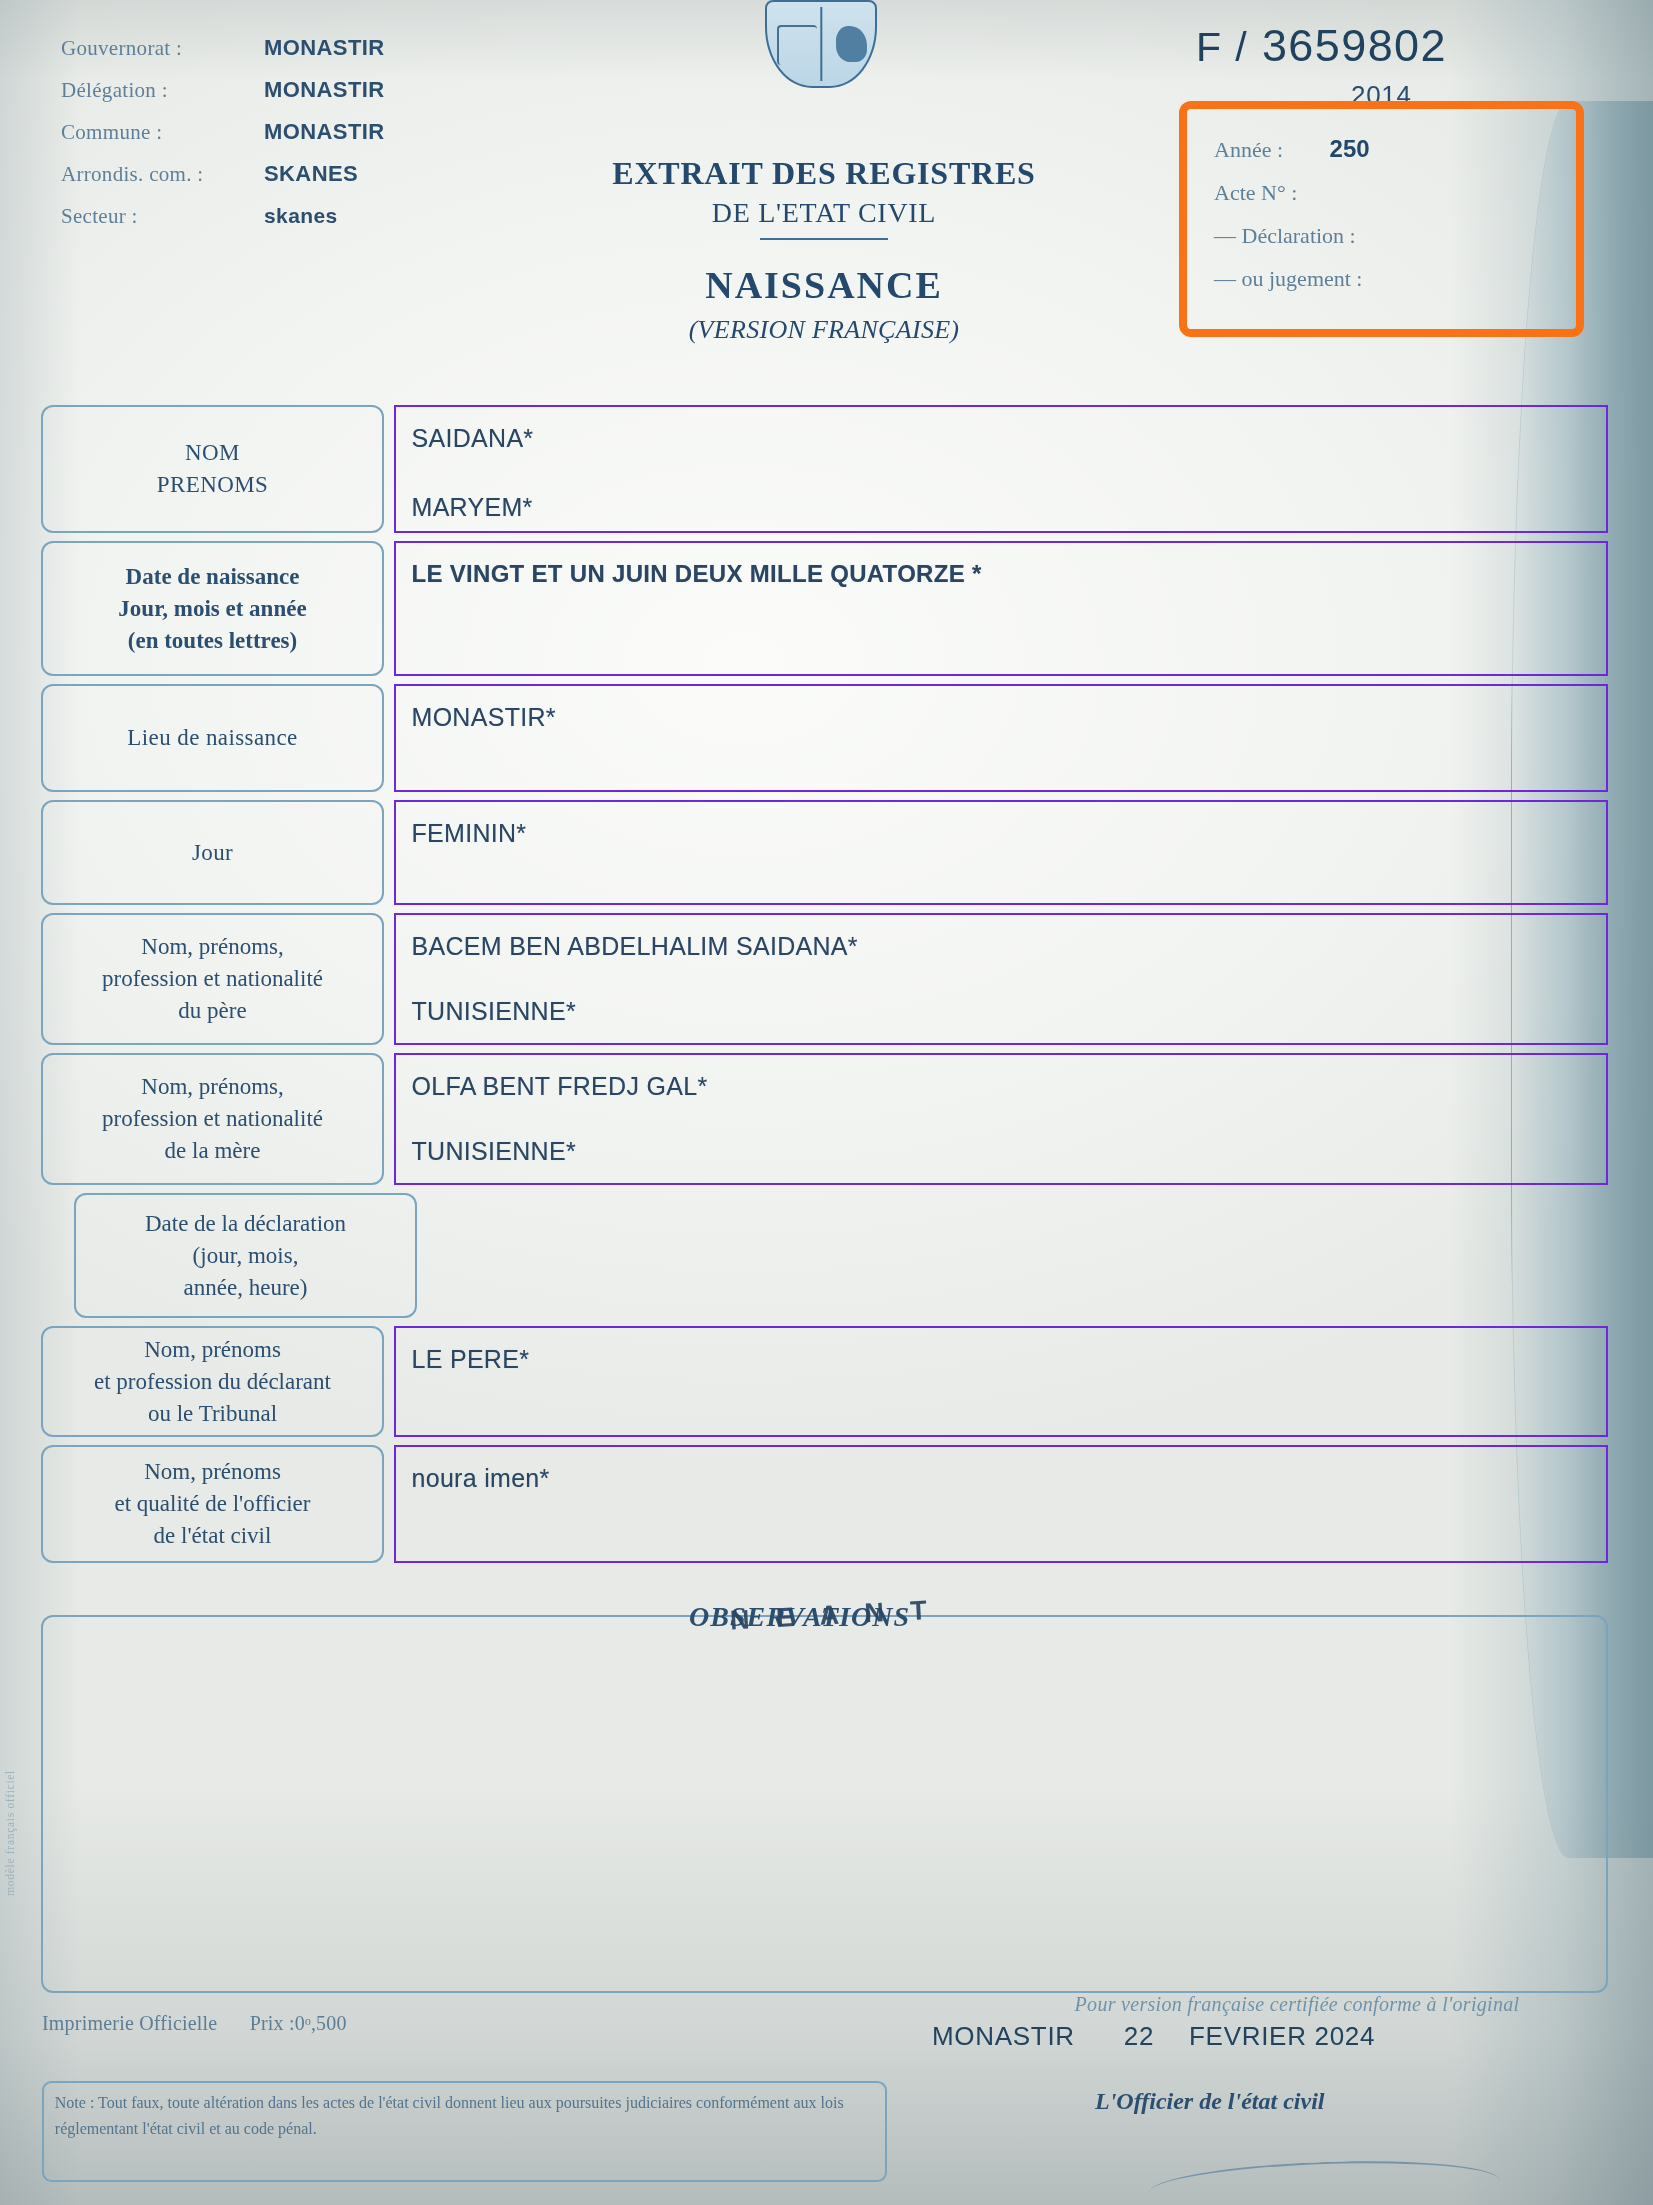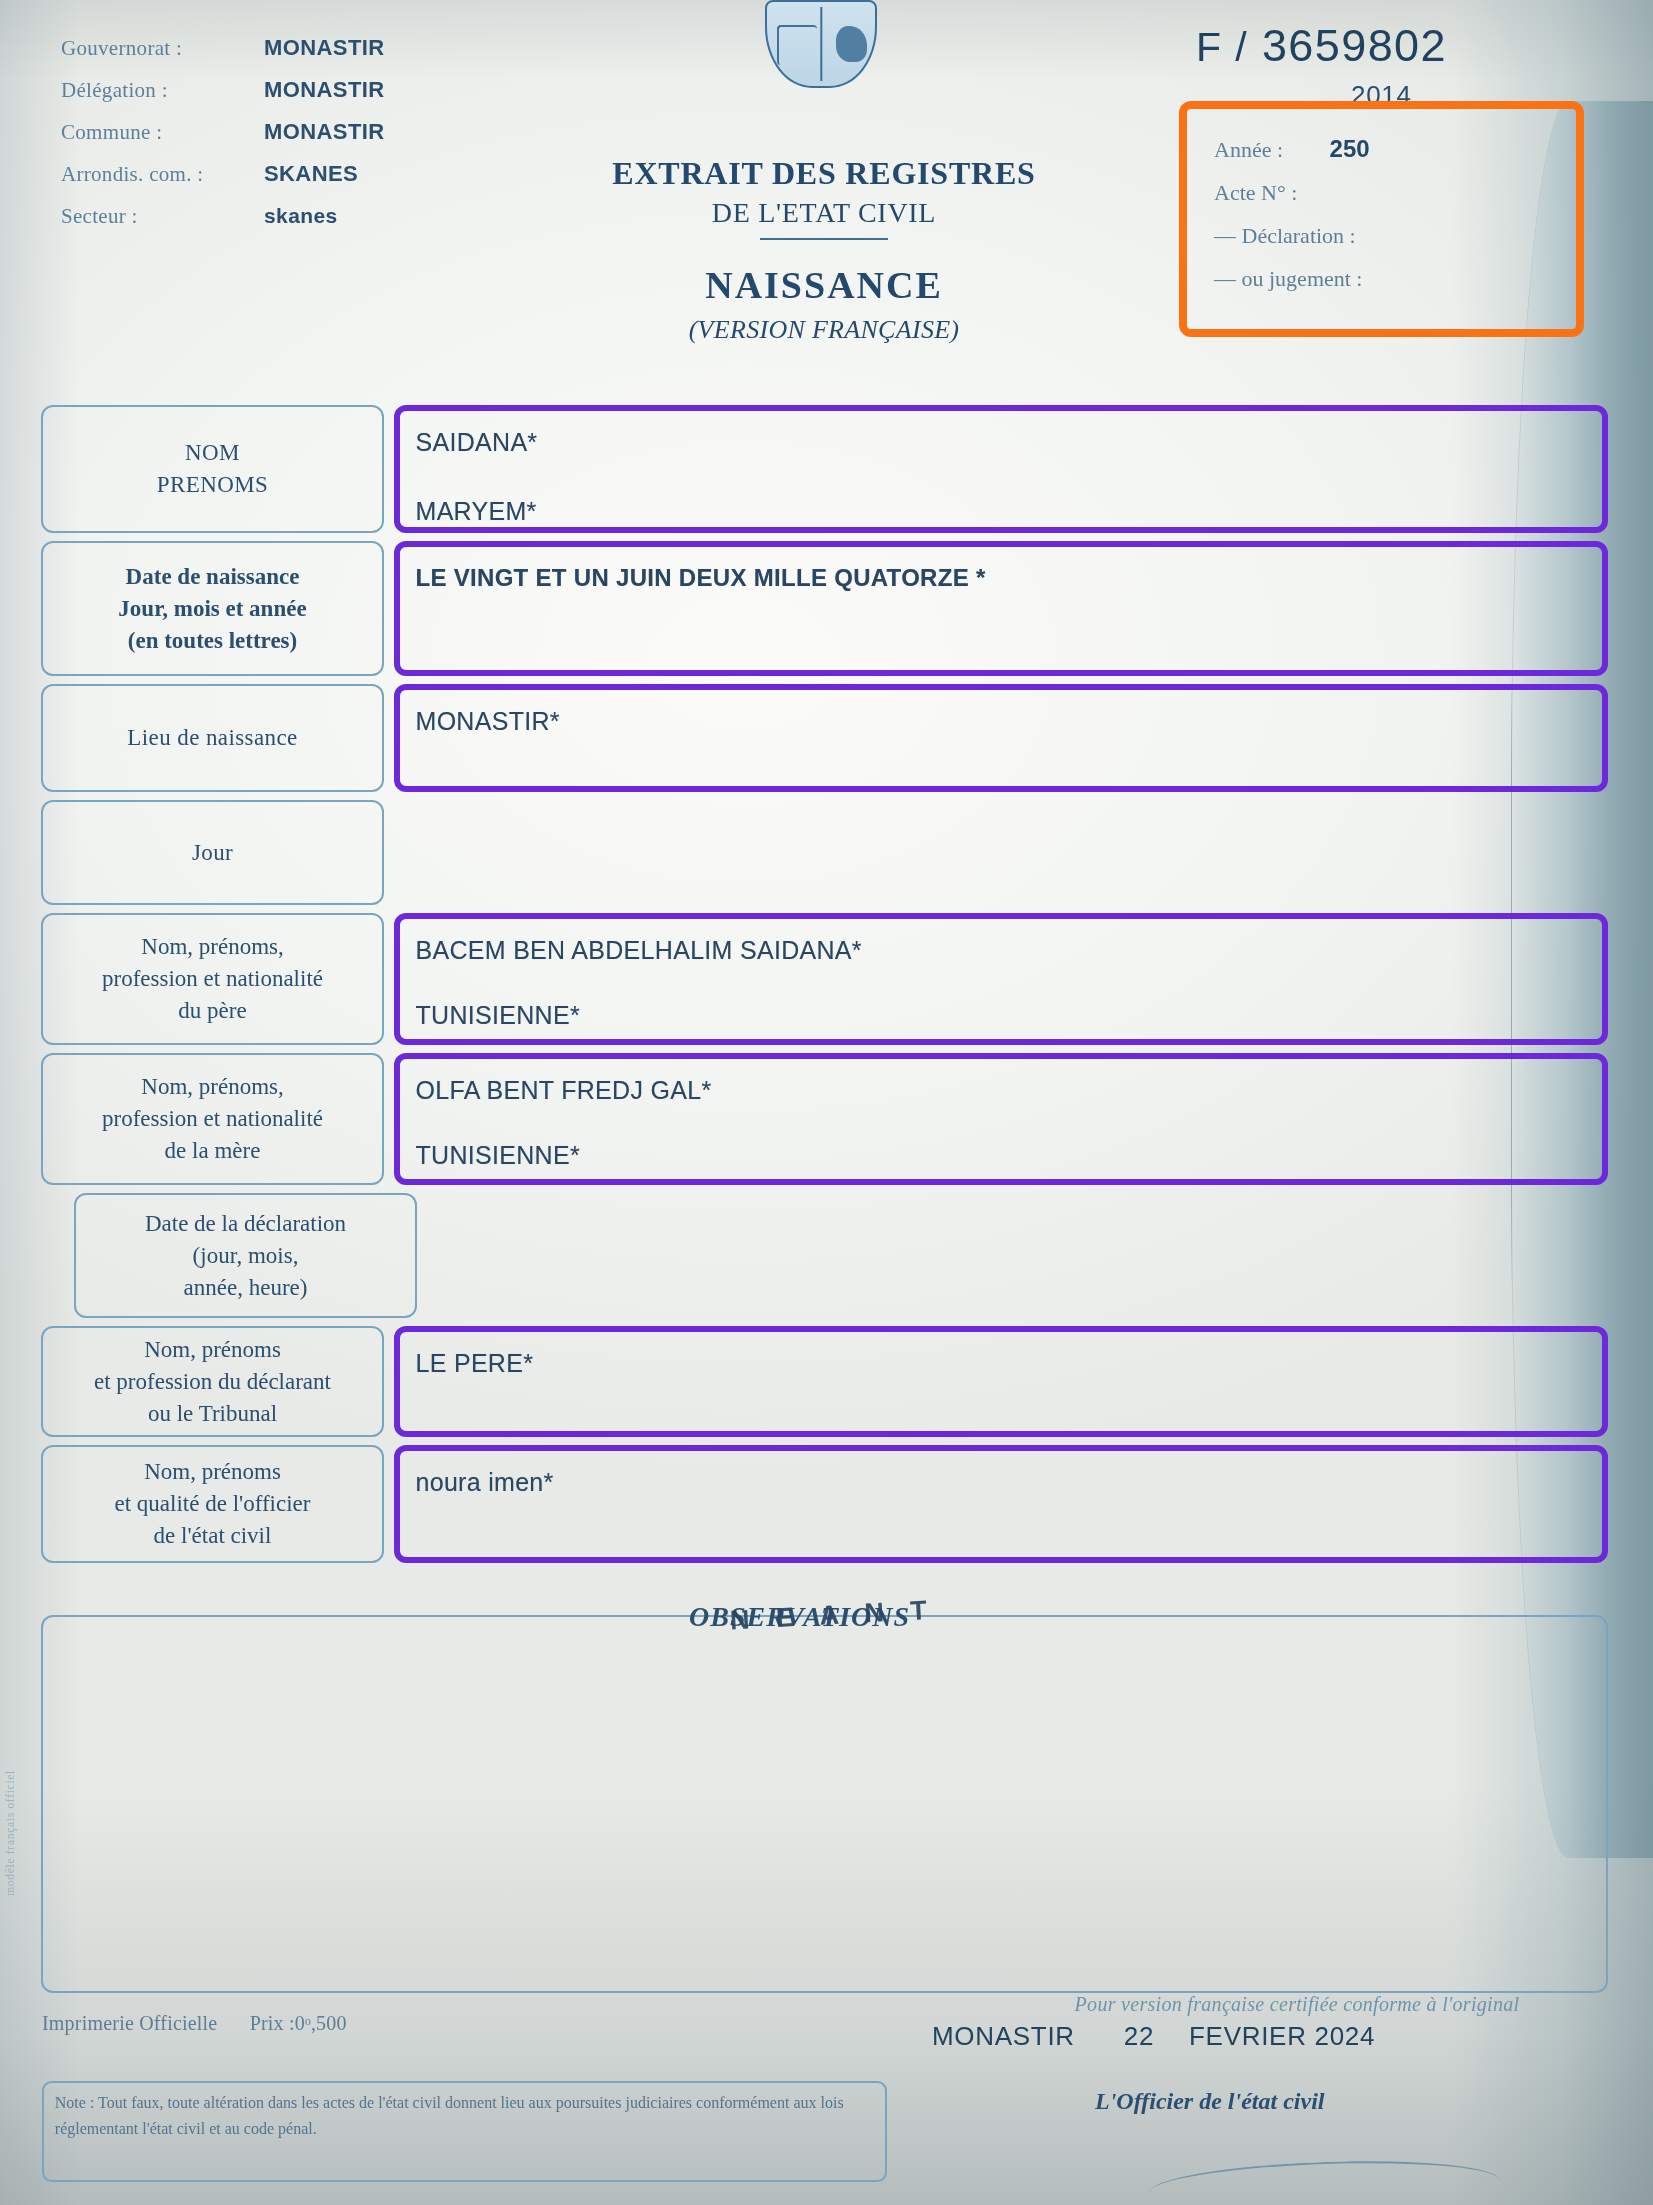--- a/index.html
+++ b/index.html
@@ -216,8 +216,8 @@
   .tlabel.bold { font-weight: 400; letter-spacing: 0.4px; }
   .tvalue {
     flex: 1;
-    border: 6px solid #6d28d9;
-    border-radius: 12px;
+    border: 2px solid #6d28d9;
+    border-radius: 0;
     margin-left: 9.5px;
     box-sizing: border-box;
     padding: 9.5px 16px;

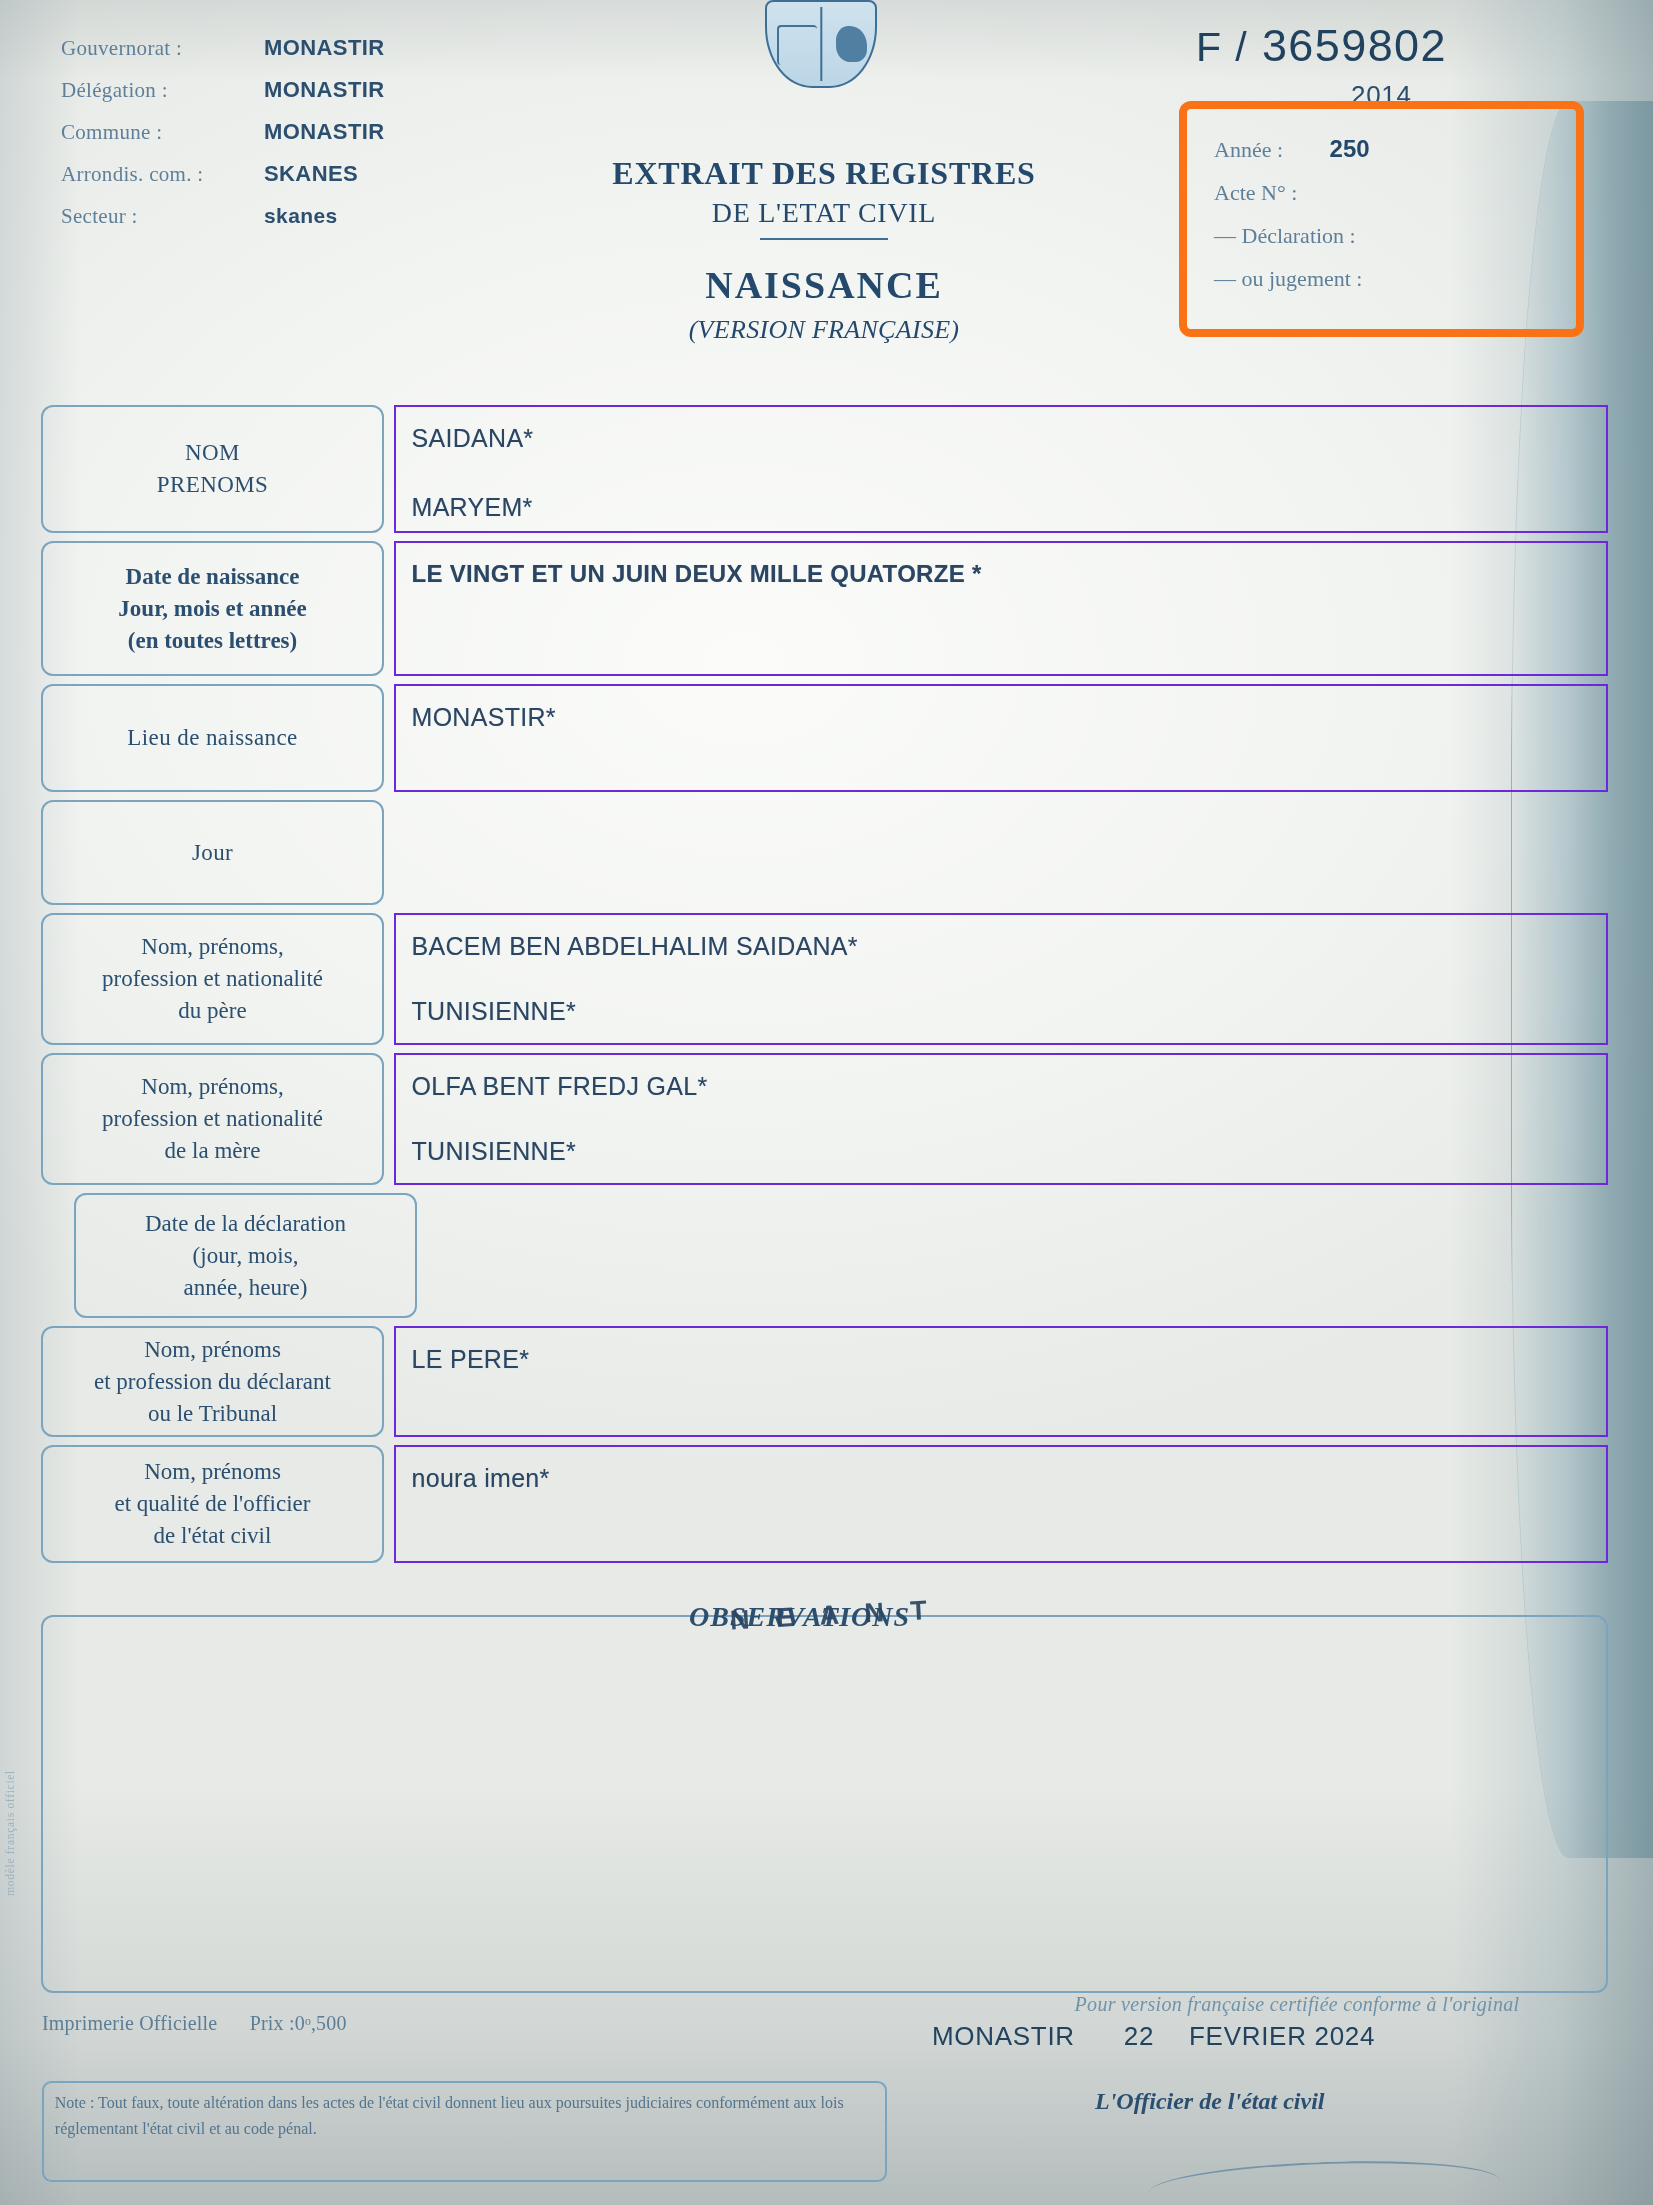--- a/index.html
+++ b/index.html
@@ -450,6 +450,9 @@
       <div class="tlabel bold">
         <div>Jour</div>
       </div>
+      <div class="tvalue">
+        <div class="typed">FEMININ*</div>
+      </div>
     </div>
 
     <div class="trow h-father">

